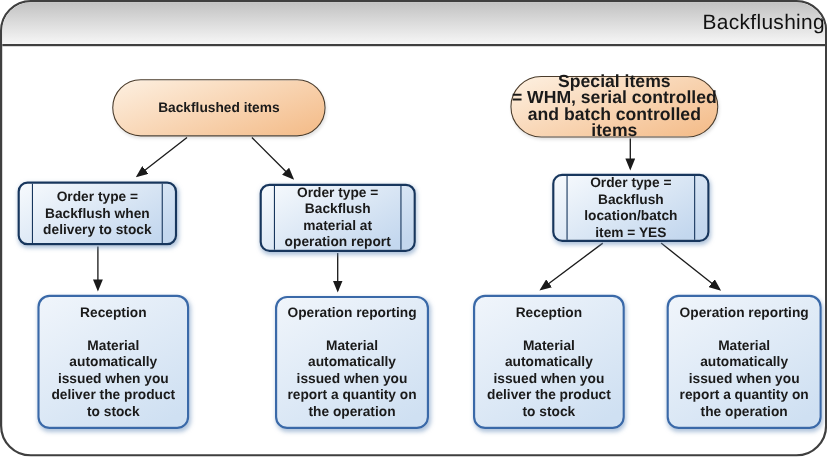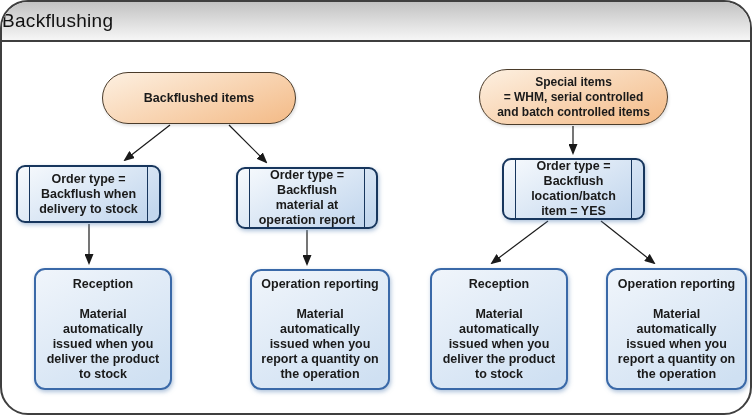--- a/index.html
+++ b/index.html
@@ -29,7 +29,7 @@
     position:absolute;left:0;top:0;width:100%;height:40px;
     background:linear-gradient(to bottom,var(--titlebar-top),var(--titlebar-bottom));
     border-bottom:2px solid var(--frame-border);
-    display:flex;align-items:center;justify-content:flex-start;
+    display:flex;align-items:center;justify-content:flex-end;padding-left:20px;
   }
   .title{font-size:19px;font-weight:400;letter-spacing:.3px;color:#111;}
   .node{

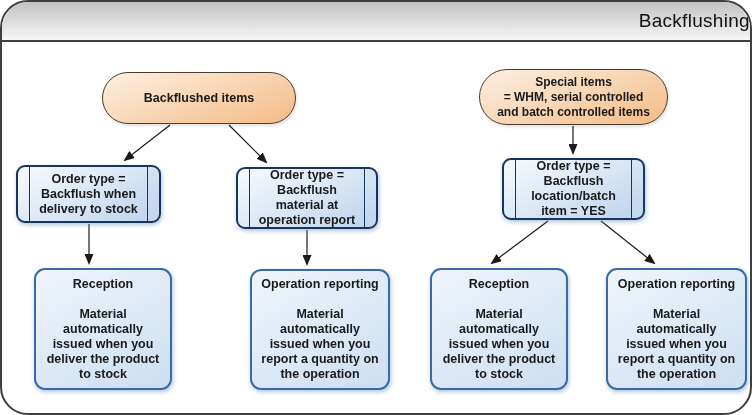--- a/index.html
+++ b/index.html
@@ -91,7 +91,7 @@
 
   <div class="node pill" style="left:100px;top:70px;width:194px;height:52px;">Backflushed items</div>
 
-  <div class="node pill" style="left:477px;top:67px;width:189px;height:56px;font-size:12px;line-height:15px;">Special items
+  <div class="node pill" style="left:462px;top:67px;width:189px;height:56px;font-size:16px;line-height:15px;">Special items
 = WHM, serial controlled
 and batch controlled items</div>
 

